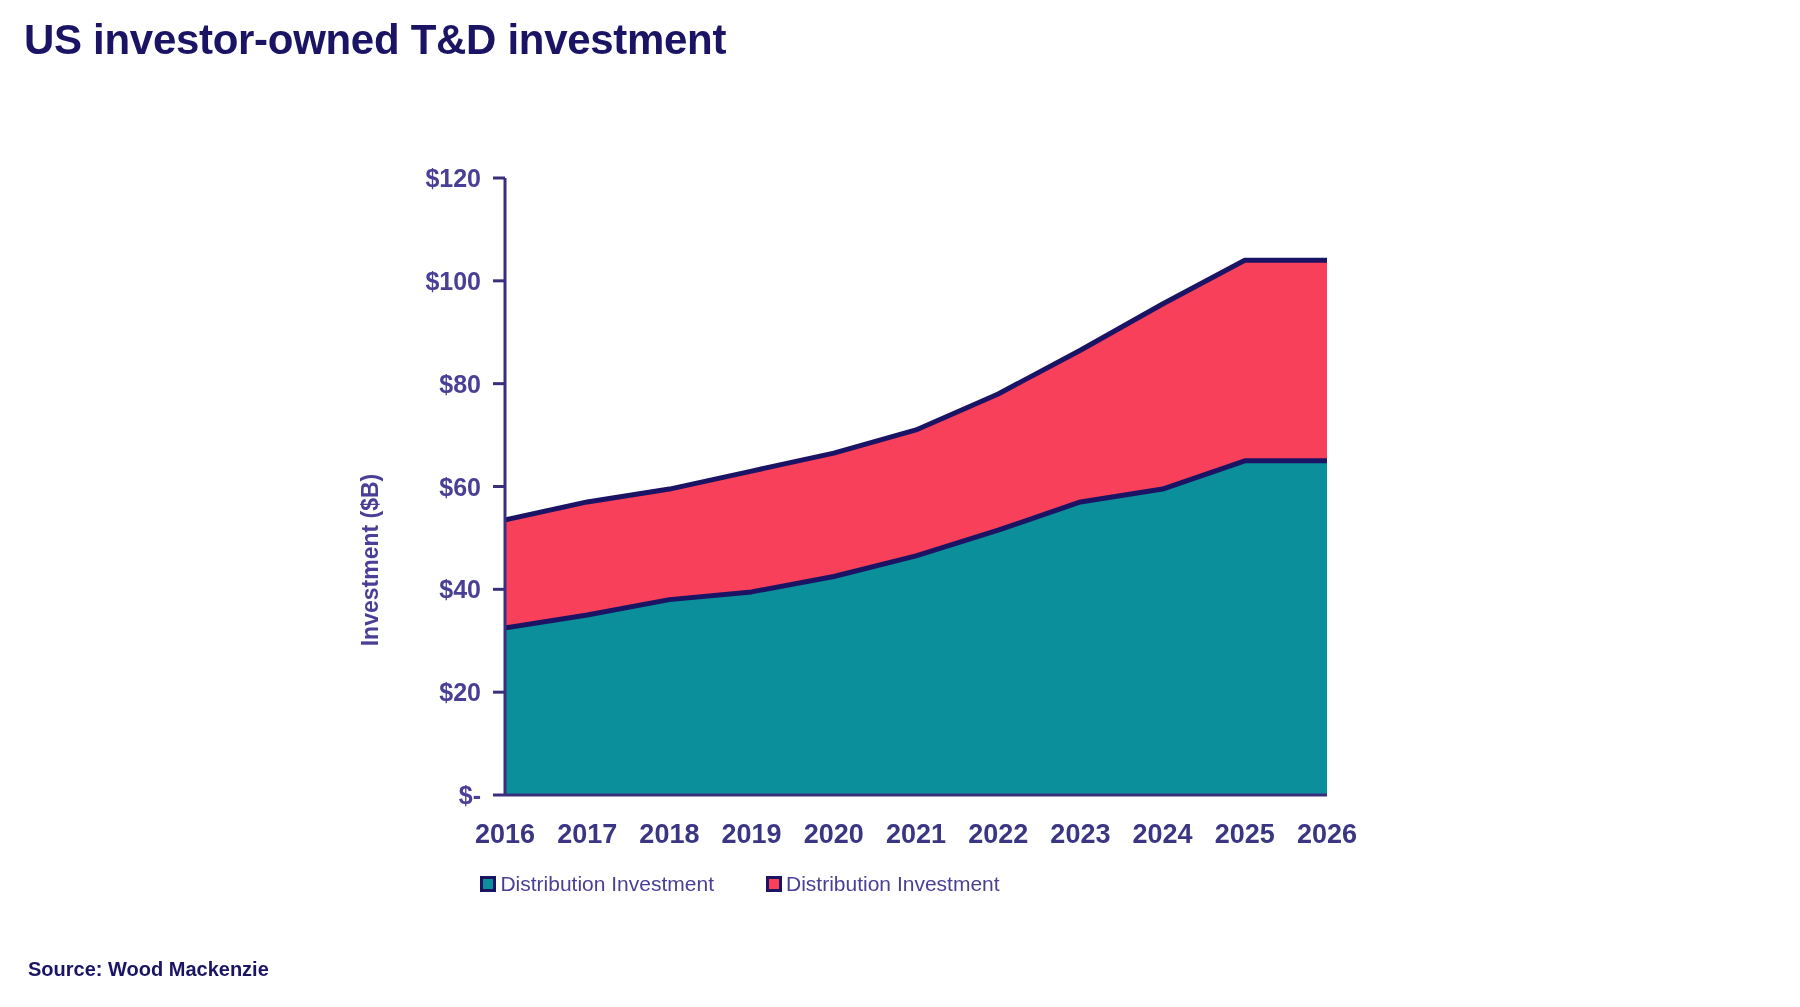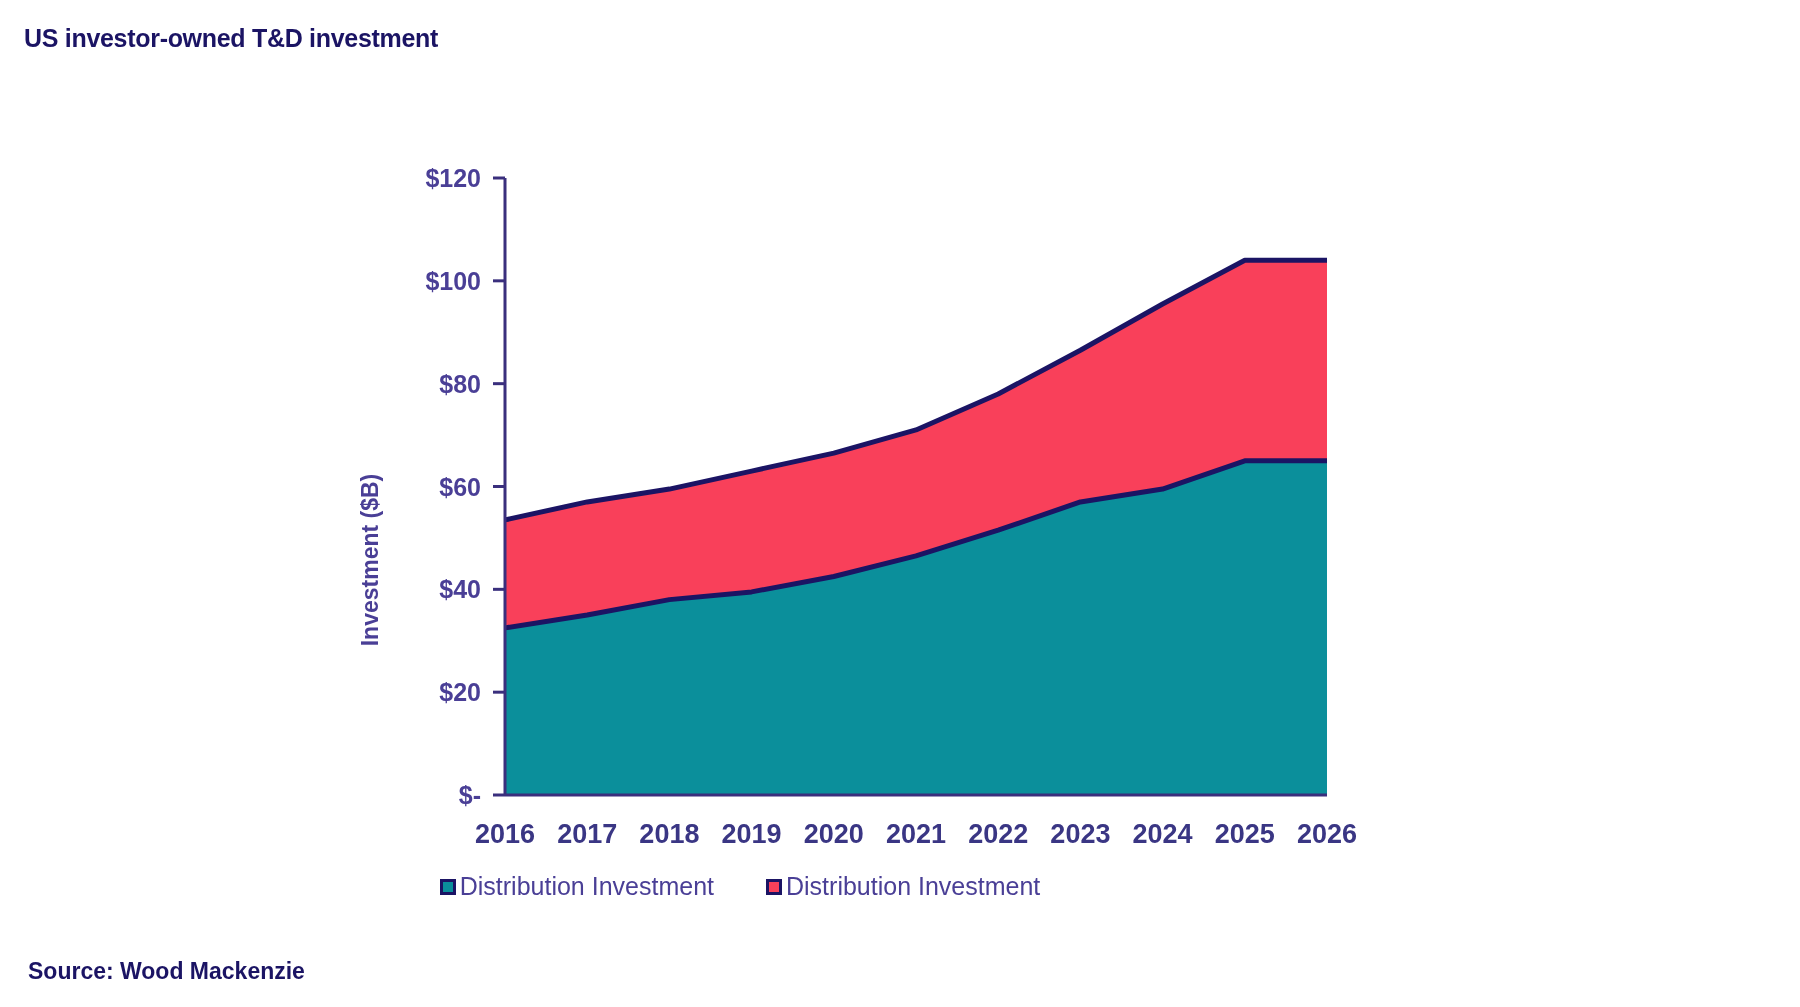--- a/index.html
+++ b/index.html
@@ -25,8 +25,8 @@
   #page-title {
     position: absolute;
     left: 24px;
-    top: 24px;
-    font-size: 25px;
+    top: 16px;
+    font-size: 42px;
     font-weight: 700;
     letter-spacing: -0.3px;
     color: #1b1464;

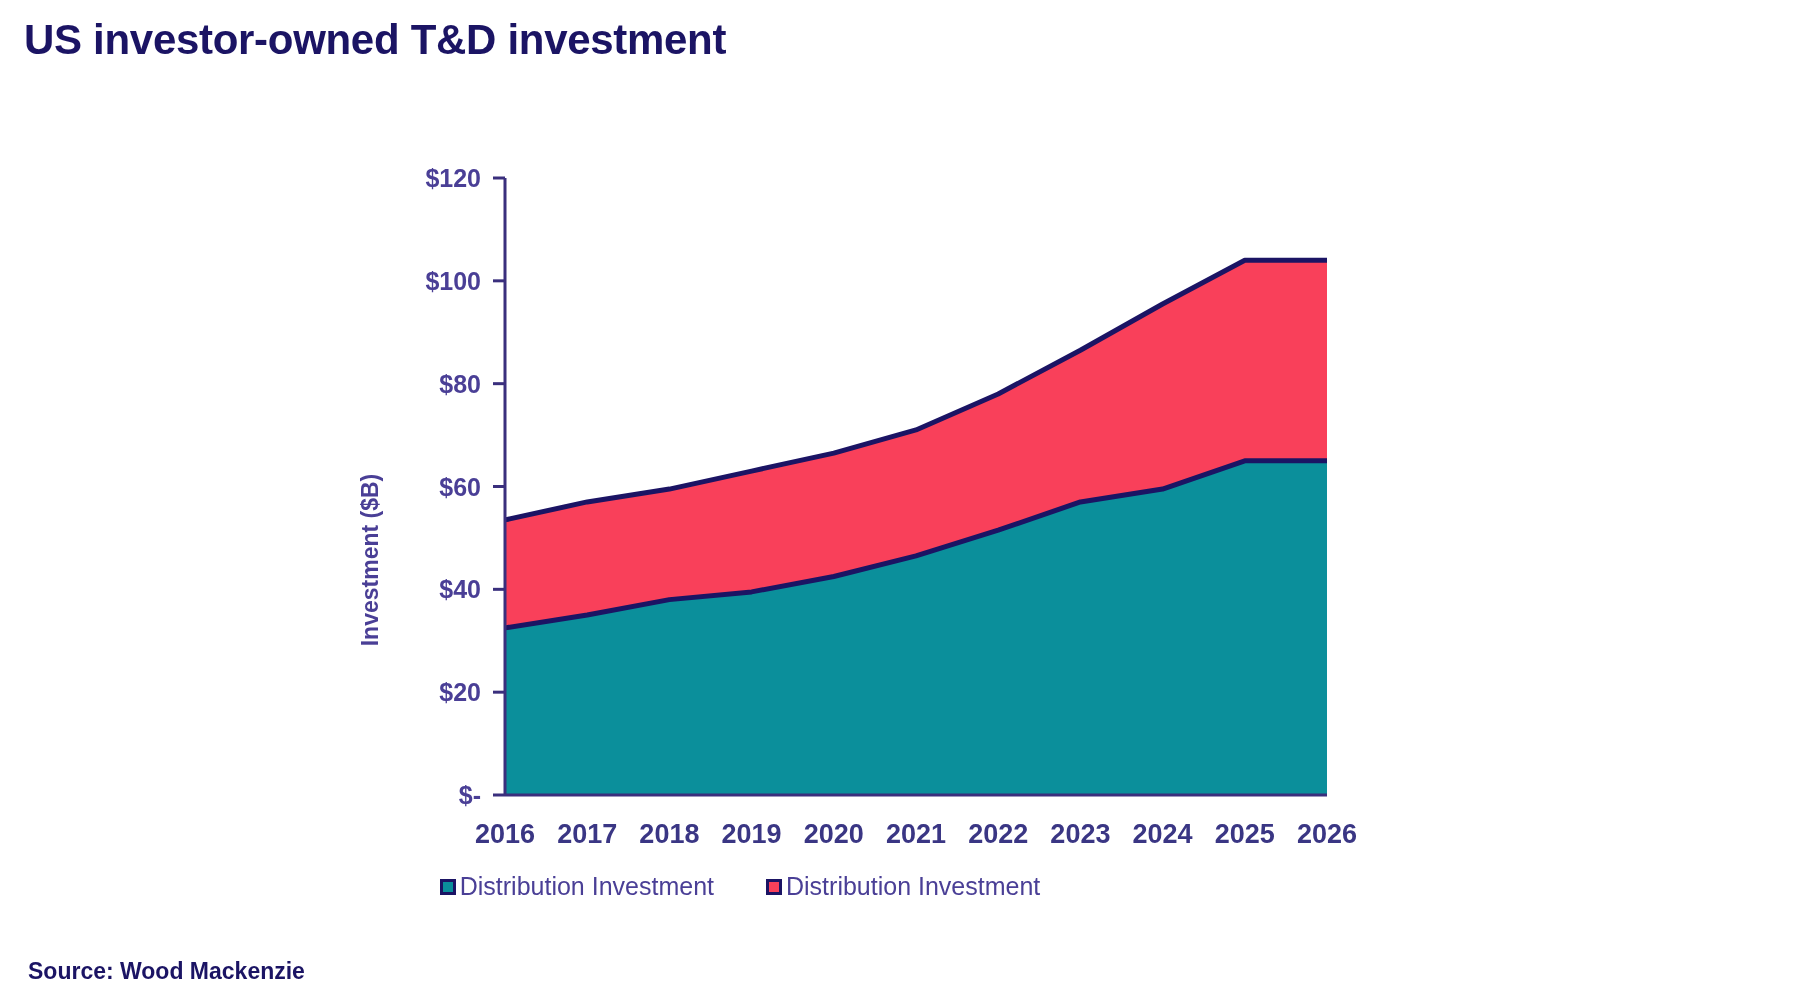--- a/index.html
+++ b/index.html
@@ -106,7 +106,7 @@
     box-sizing: border-box;
   }
   .legend-label {
-    font-size: 25px;
+    font-size: 21px;
     color: #4a3f96;
     font-weight: 400;
     white-space: nowrap;

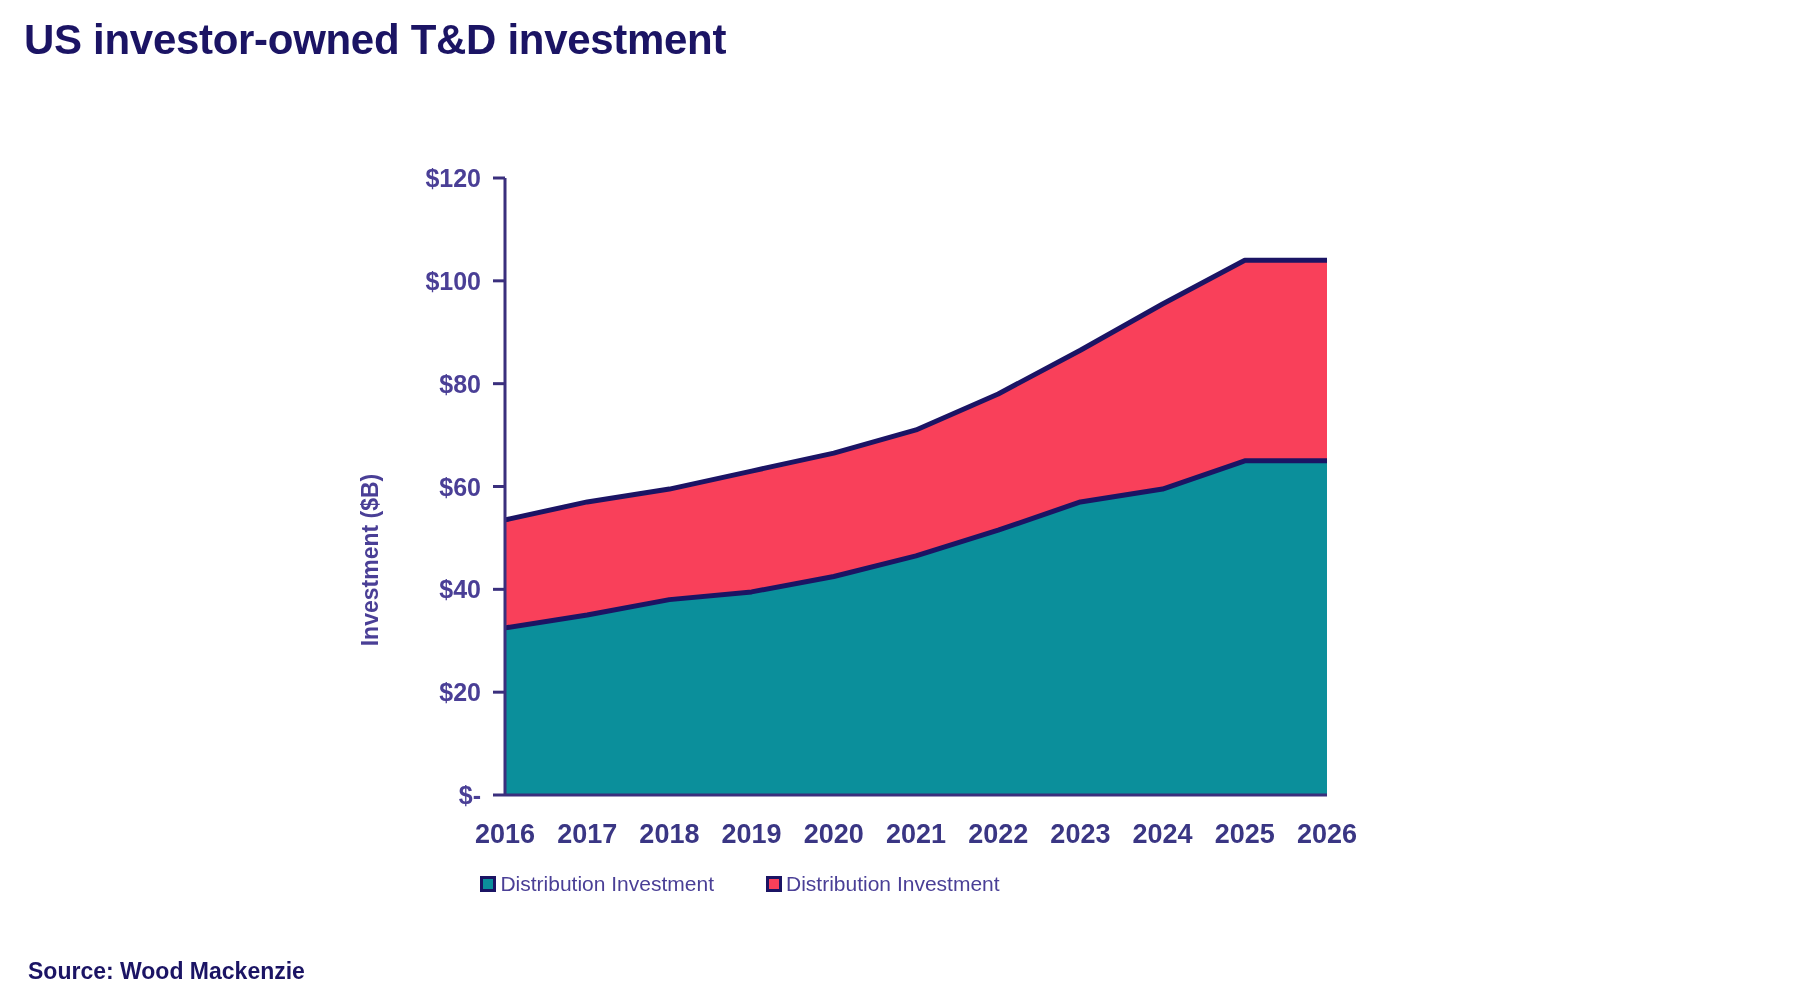--- a/index.html
+++ b/index.html
@@ -36,7 +36,7 @@
     position: absolute;
     left: 28px;
     top: 958px;
-    font-size: 23px;
+    font-size: 20px;
     font-weight: 700;
     color: #1b1464;
     white-space: nowrap;

